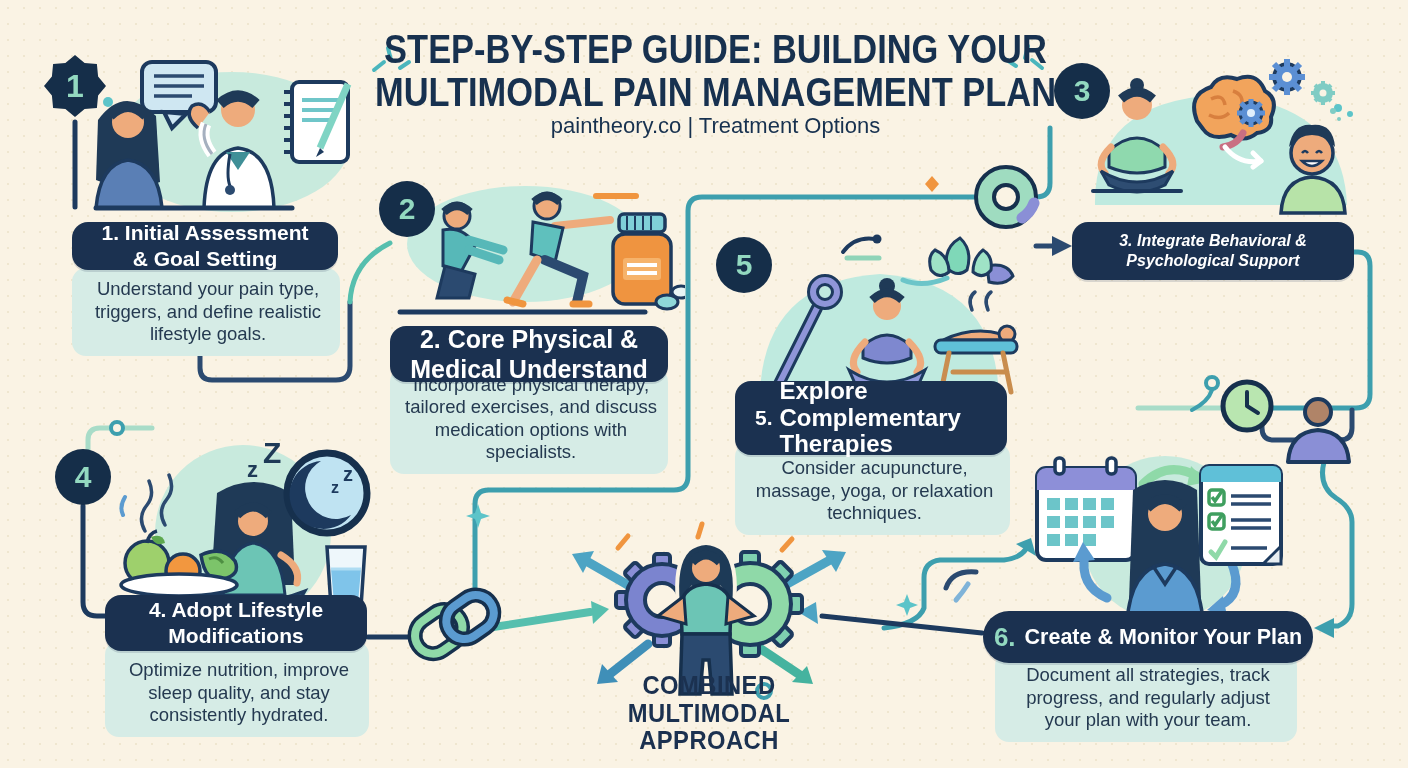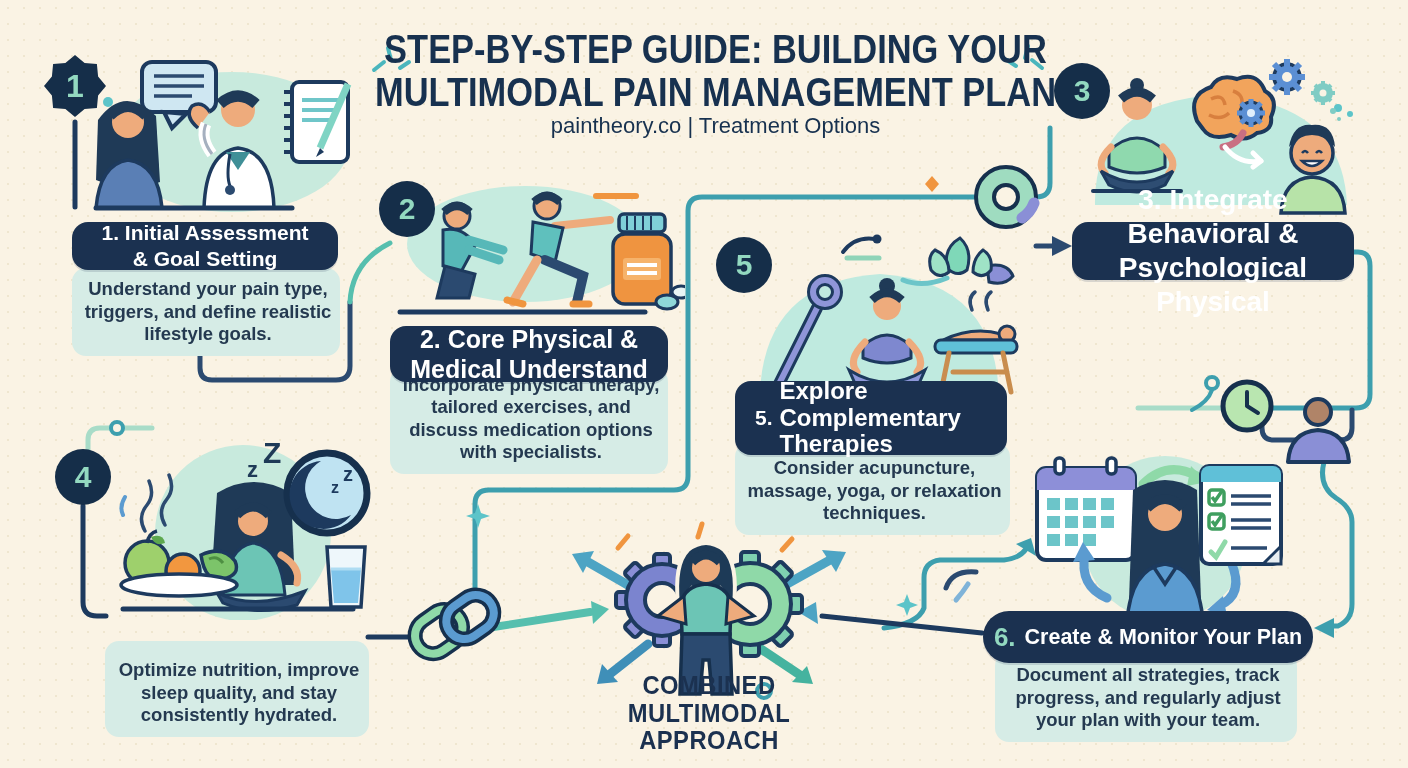--- a/index.html
+++ b/index.html
@@ -445,7 +445,7 @@
     <span>Medical Understand</span></div>
   </div>
 
-  <div class="abs titlebox" style="left:1072px;top:222px;width:282px;height:58px;font-size:28px;">
+  <div class="abs titlebox" style="left:1072px;top:222px;width:282px;height:58px;font-size:16px;font-style:italic;">
     <div class="tl"><span>3. Integrate Behavioral &amp;</span><br>
     <span>Psychological Physical</span></div>
   </div>

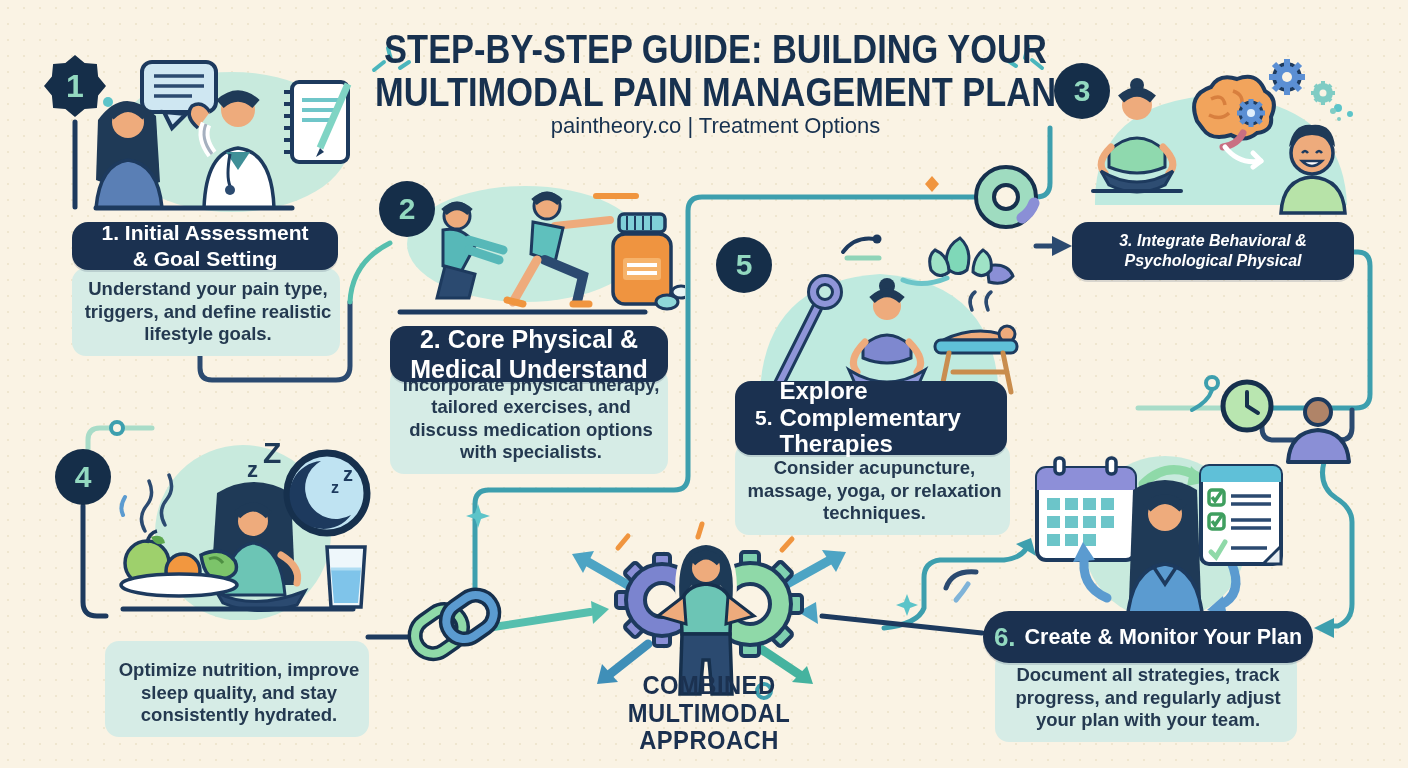--- a/index.html
+++ b/index.html
@@ -447,7 +447,7 @@
 
   <div class="abs titlebox" style="left:1072px;top:222px;width:282px;height:58px;font-size:16px;font-style:italic;">
     <div class="tl"><span>3. Integrate Behavioral &amp;</span><br>
-    <span>Psychological Physical</span></div>
+    <span>Psychological Support</span></div>
   </div>
 
   <div class="abs descbox" style="left:105px;top:641px;width:264px;height:96px;">

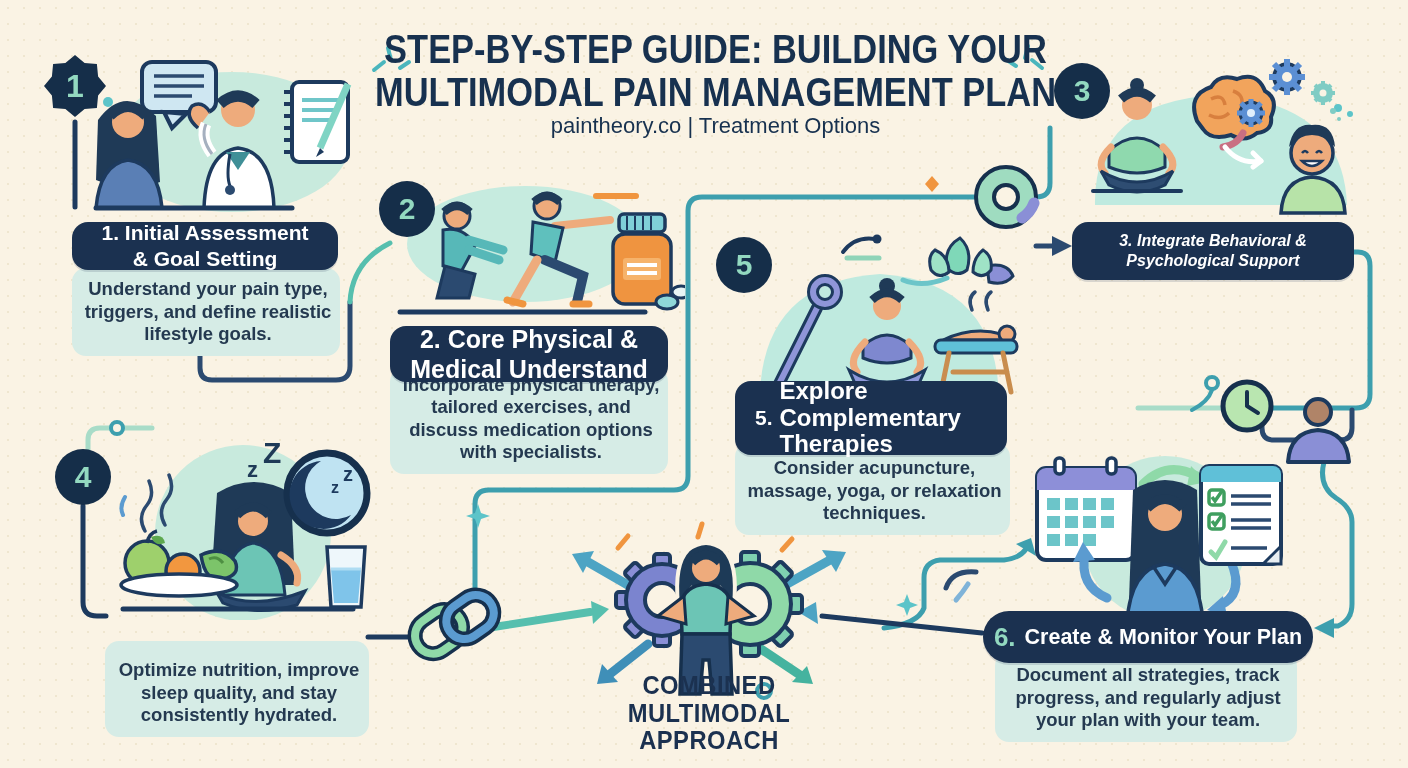--- a/index.html
+++ b/index.html
@@ -22,7 +22,7 @@
   .descbox{background:#d6ece6;color:#243950;border-radius:14px;z-index:3;
     text-align:center;font-size:18.5px;line-height:1.22;font-weight:400;
     display:flex;align-items:flex-end;justify-content:center;}
-  .descbox .dtext{padding:4px 8px 10px 12px;font-weight:bold;}
+  .descbox .dtext{padding:4px 8px 10px 12px;}
   .badge{background:#152e49;color:#93d9c0;border-radius:50%;width:56px;height:56px;
     display:flex;align-items:center;justify-content:center;font-size:30px;font-weight:700;z-index:6;}
   .s5num{font-size:21px;font-weight:700;margin-right:7px;}

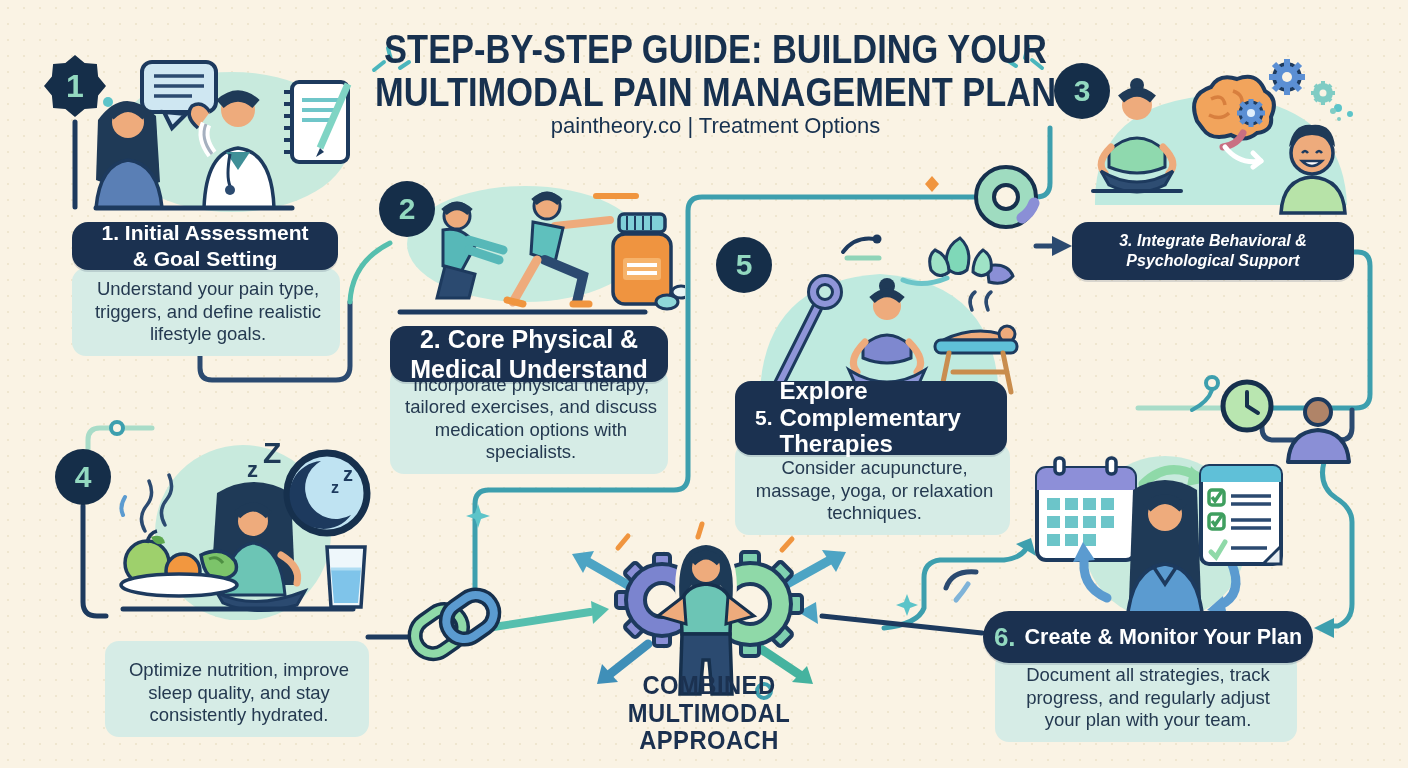--- a/index.html
+++ b/index.html
@@ -453,6 +453,10 @@
   <div class="abs descbox" style="left:105px;top:641px;width:264px;height:96px;">
     <div class="dtext">Optimize nutrition, improve sleep quality, and stay consistently hydrated.</div>
   </div>
+  <div class="abs titlebox" style="left:105px;top:595px;width:262px;height:56px;font-size:21px;">
+    <div class="tl"><span>4. Adopt Lifestyle</span><br>
+    <span>Modifications</span></div>
+  </div>
 
   <div class="abs descbox" style="left:735px;top:443px;width:275px;height:92px;">
     <div class="dtext">Consider acupuncture, massage, yoga, or relaxation techniques.</div>

